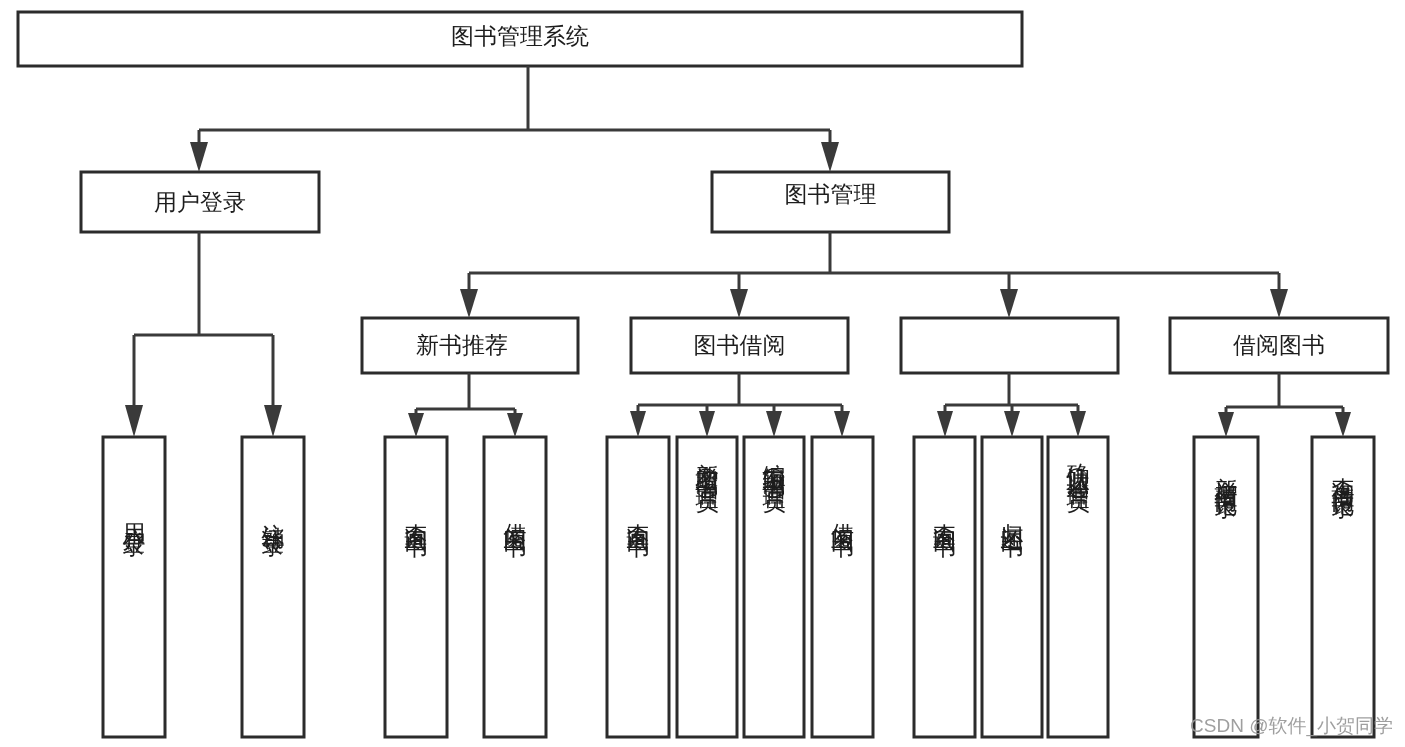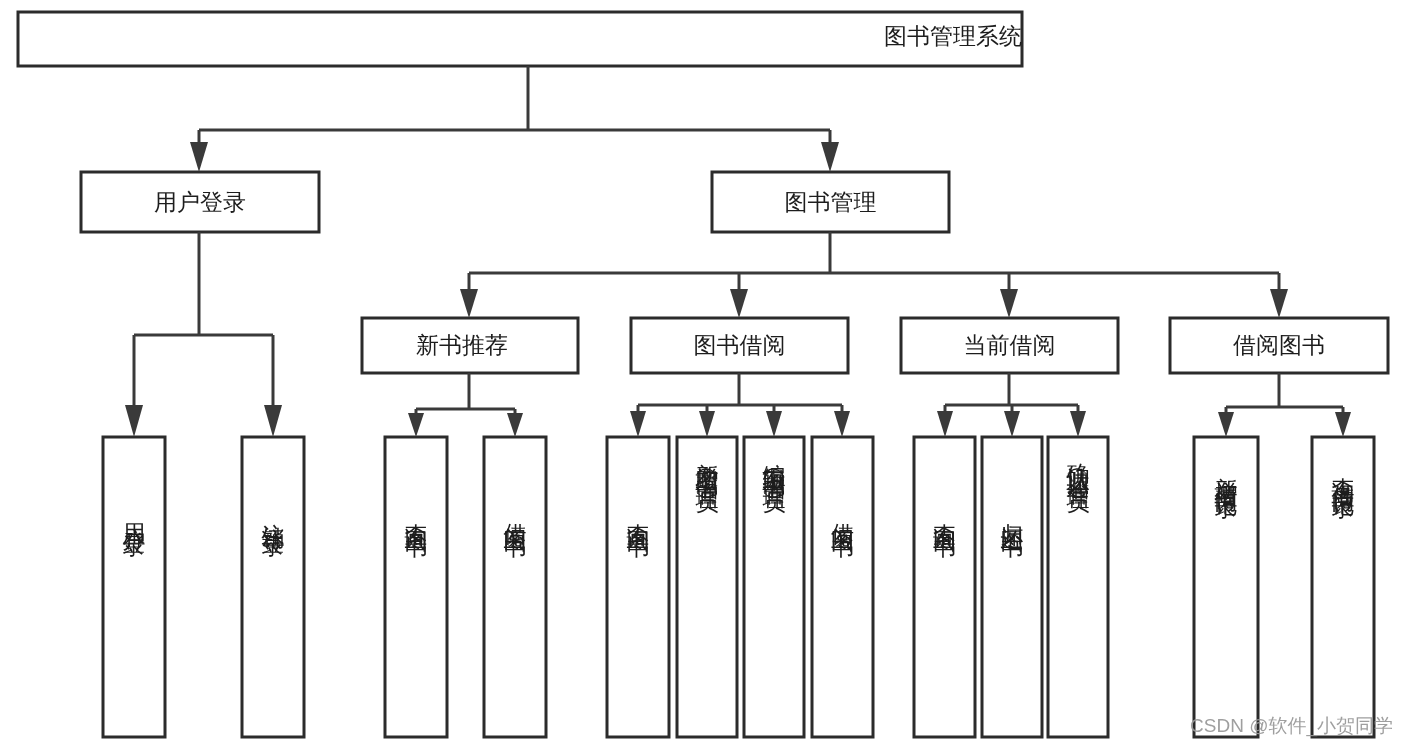--- a/index.html
+++ b/index.html
@@ -180,7 +180,7 @@
     <polygon class="arrow-head" points="1343,437 1335,412 1351,412"></polygon>
   </svg>
 
-  <div class="htext-wrap" style="left:18px; top:12px; width:1004px; height:48px;justify-content:flex-end;">
+  <div class="htext-wrap" style="left:18px; top:12px; width:1004px; height:48px;">
     <span class="htext">图书管理系统</span>
   </div>
 

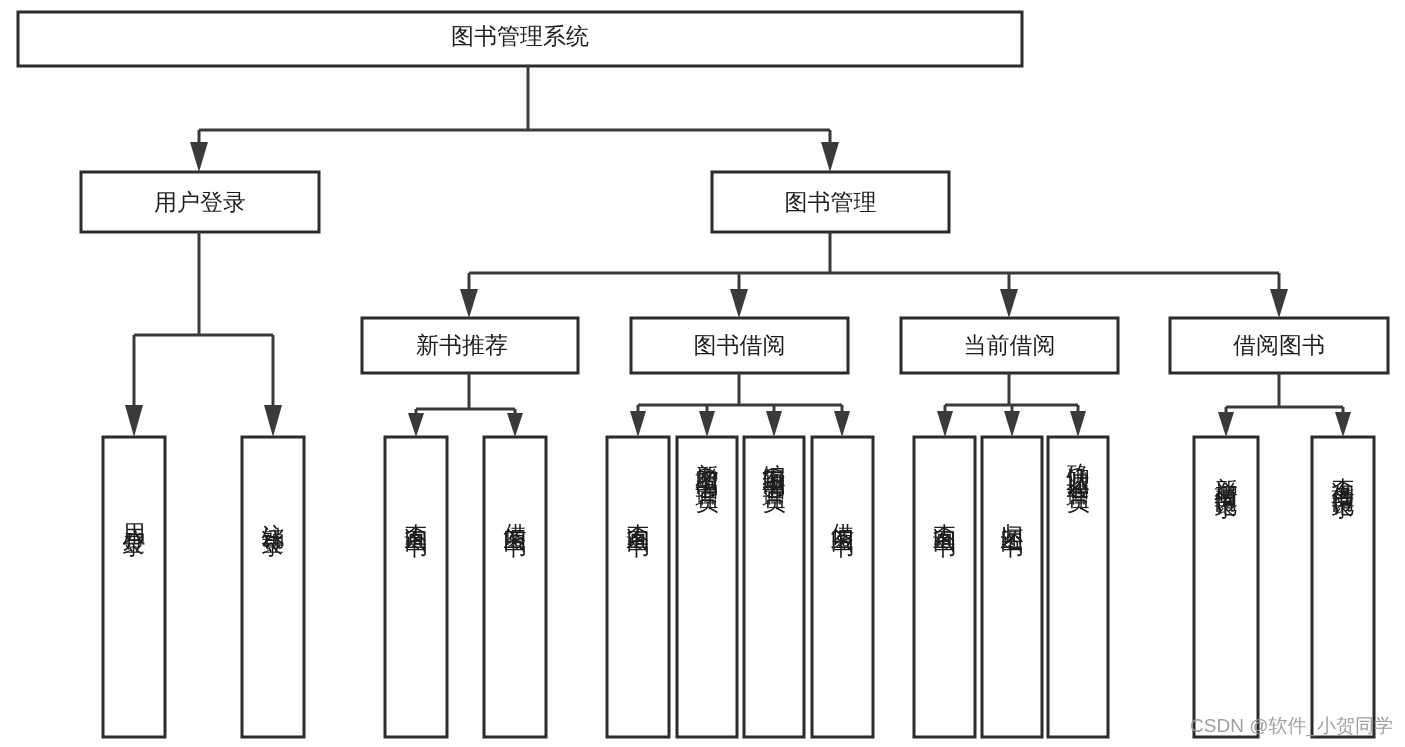--- a/index.html
+++ b/index.html
@@ -187,7 +187,7 @@
   <div class="htext-wrap" style="left:81px; top:172px; width:238px; height:60px;">
     <span class="htext">用户登录</span>
   </div>
-  <div class="htext-wrap" style="left:712px; top:172px; width:237px; height:60px;">
+  <div class="htext-wrap" style="left:712px; top:164px; width:237px; height:60px;">
     <span class="htext">图书管理</span>
   </div>
 

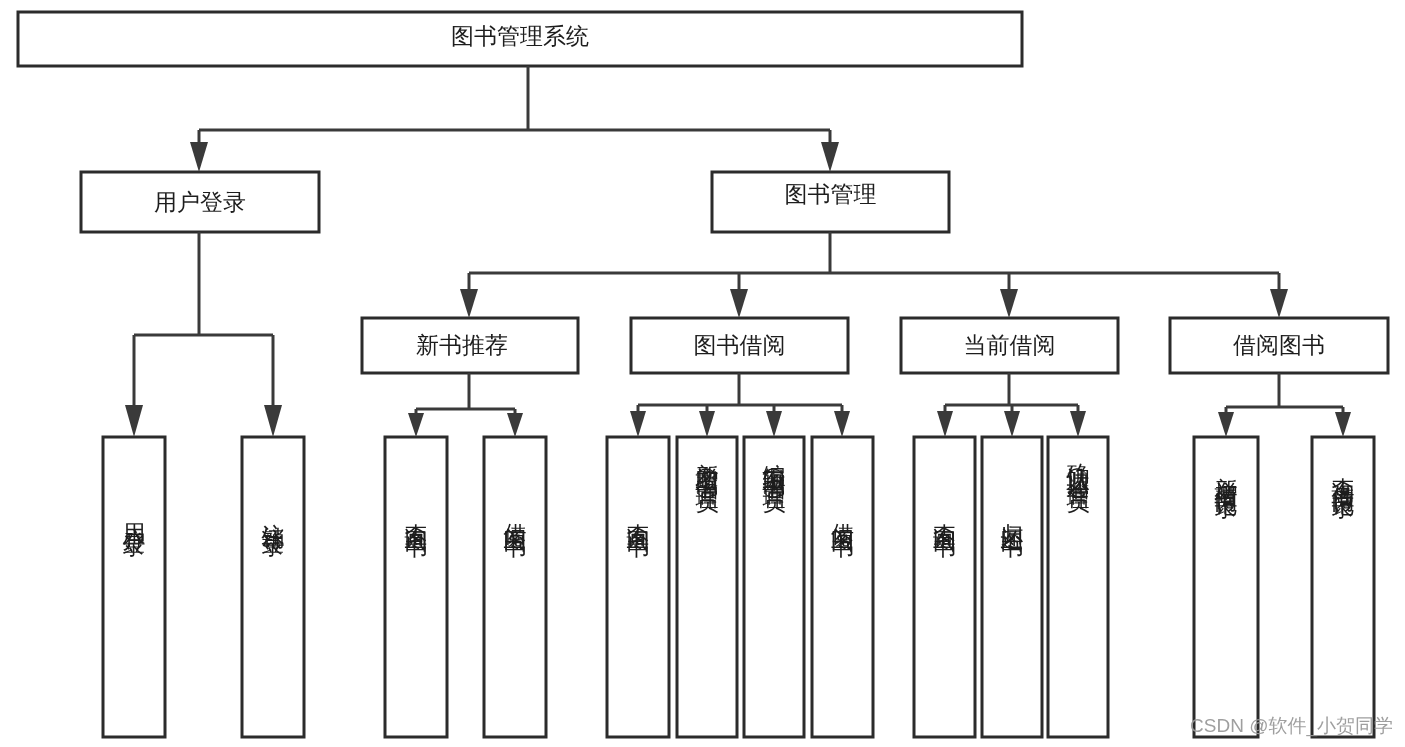--- a/index.html
+++ b/index.html
@@ -197,9 +197,6 @@
   <div class="htext-wrap" style="left:631px; top:318px; width:217px; height:55px;border-radius:7px;">
     <span class="htext">图书借阅</span>
   </div>
-  <div class="htext-wrap" style="left:901px; top:318px; width:217px; height:55px;">
-    <span class="htext">当前借阅</span>
-  </div>
   <div class="htext-wrap" style="left:1170px; top:318px; width:218px; height:55px;">
     <span class="htext">借阅图书</span>
   </div>

